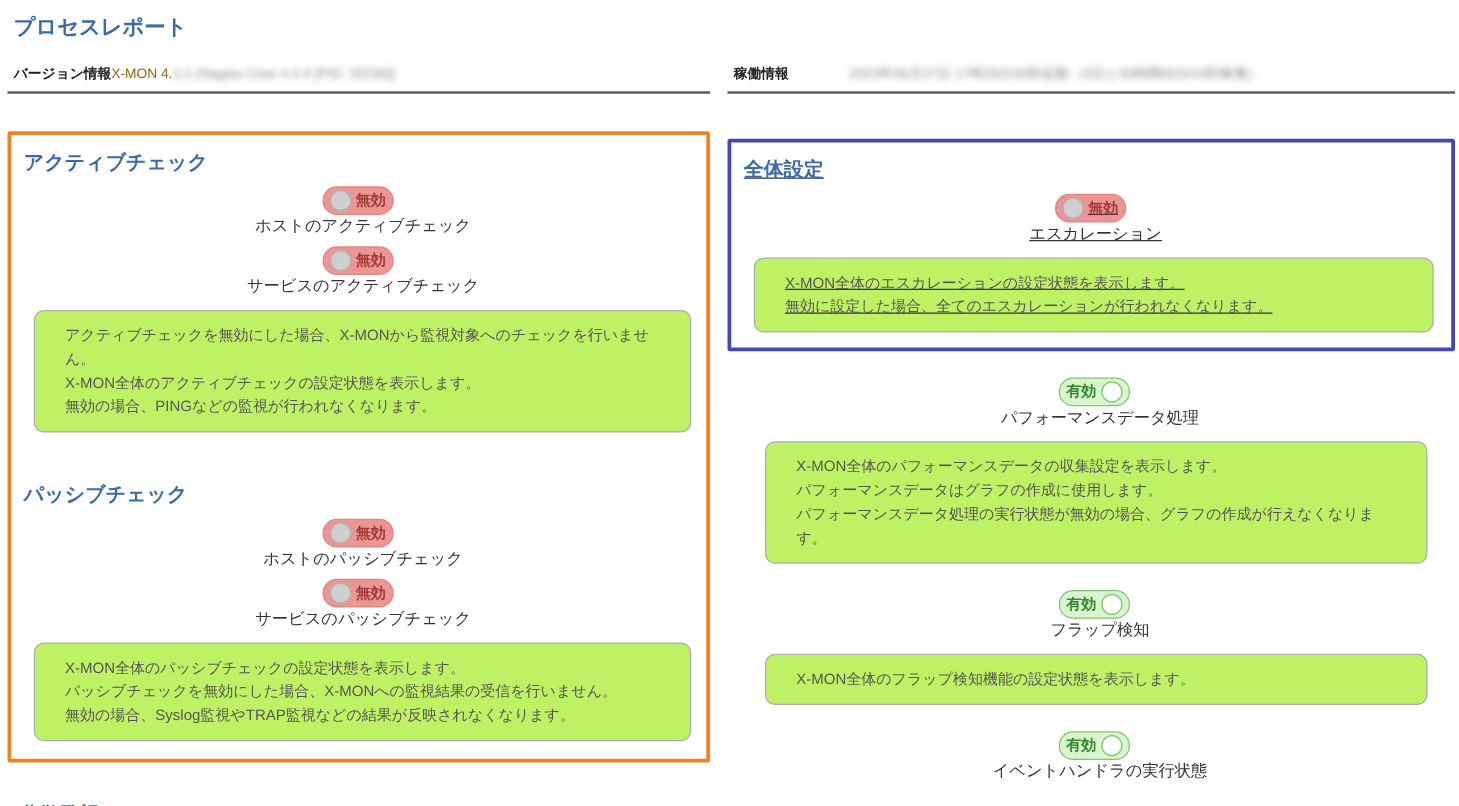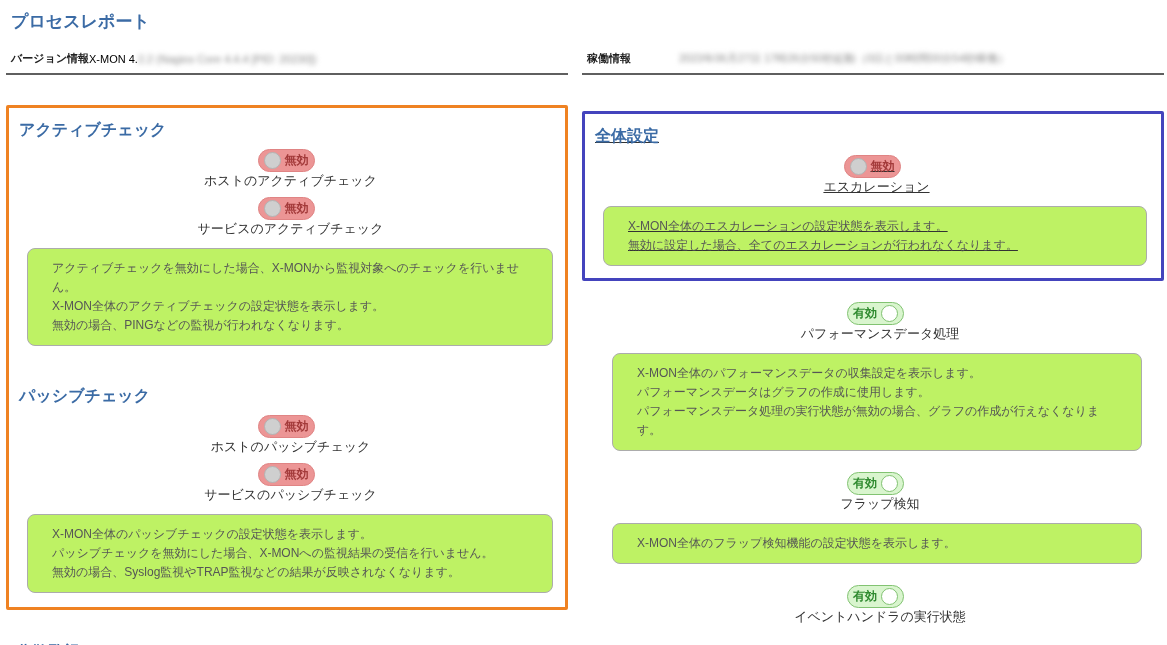--- a/index.html
+++ b/index.html
@@ -30,7 +30,7 @@
     min-height: 24px;
   }
   .info-label { font-weight: bold; color: #222; white-space: nowrap; }
-  .info-value { color: #000000; white-space: nowrap; }
+  .info-value { color: #a16207; white-space: nowrap; }
   .redacted {
     color: #8a8a8a;
     filter: blur(2.5px);

